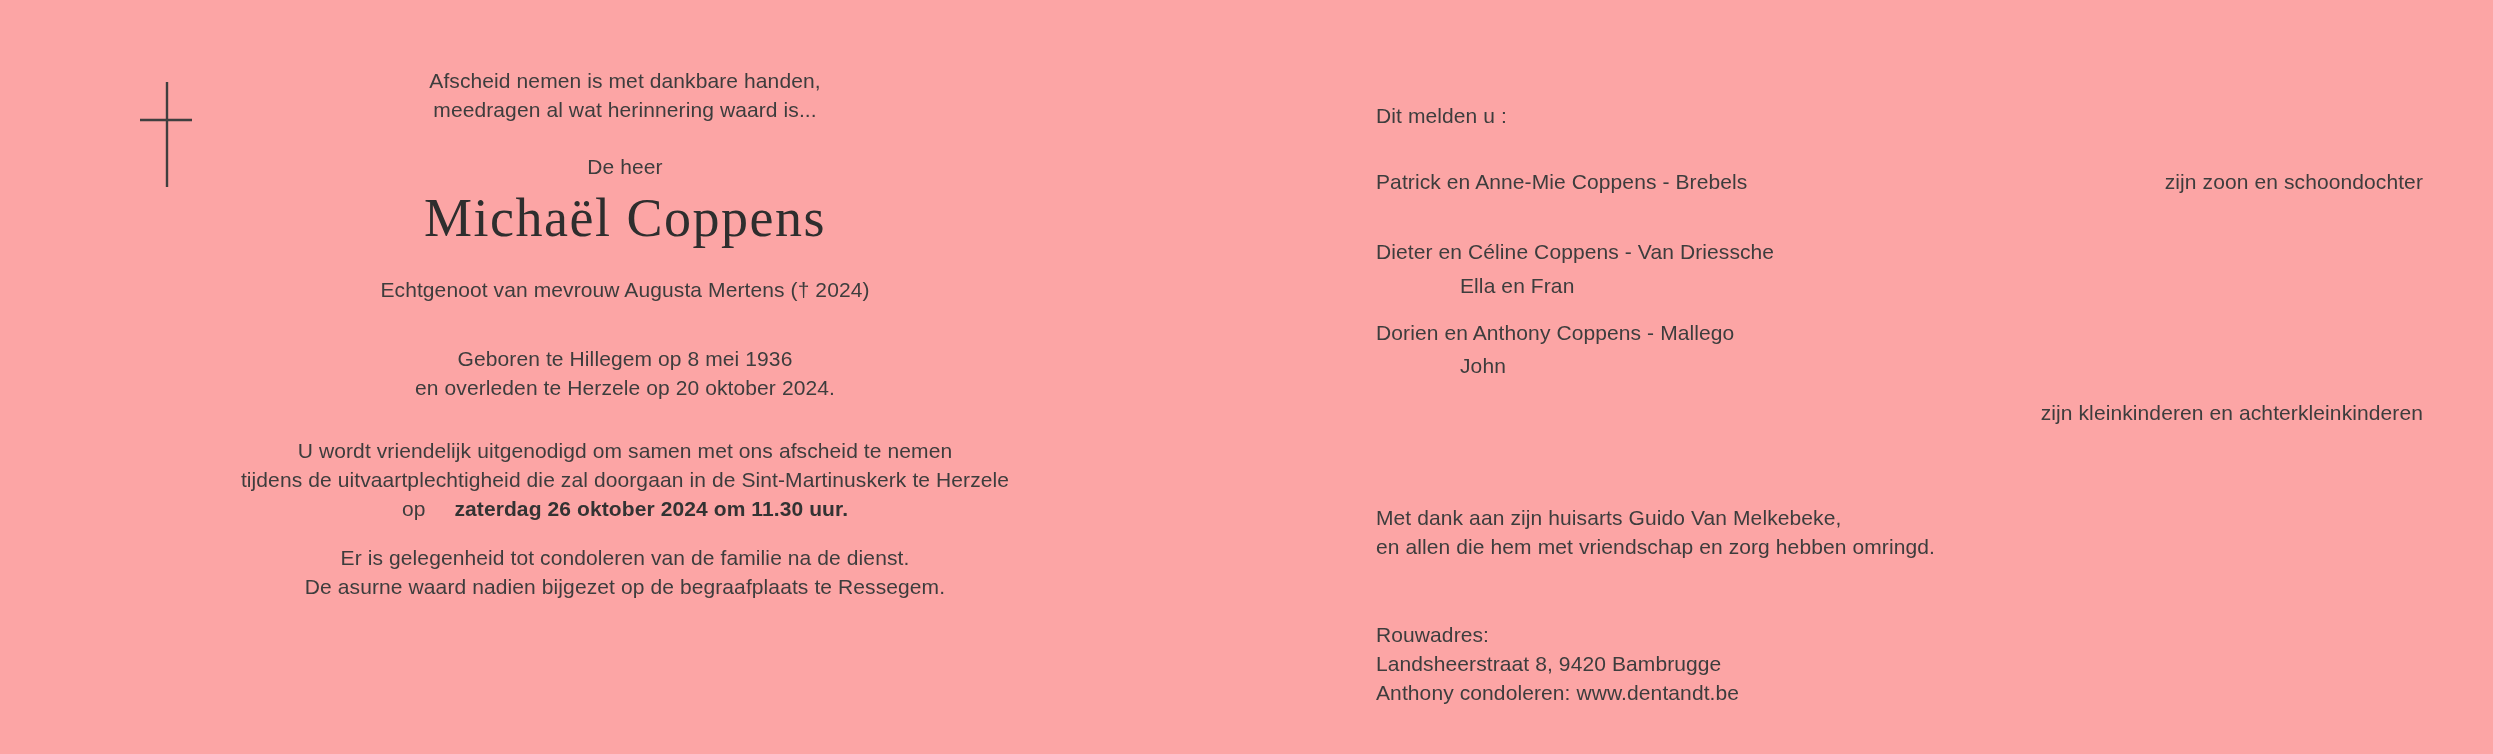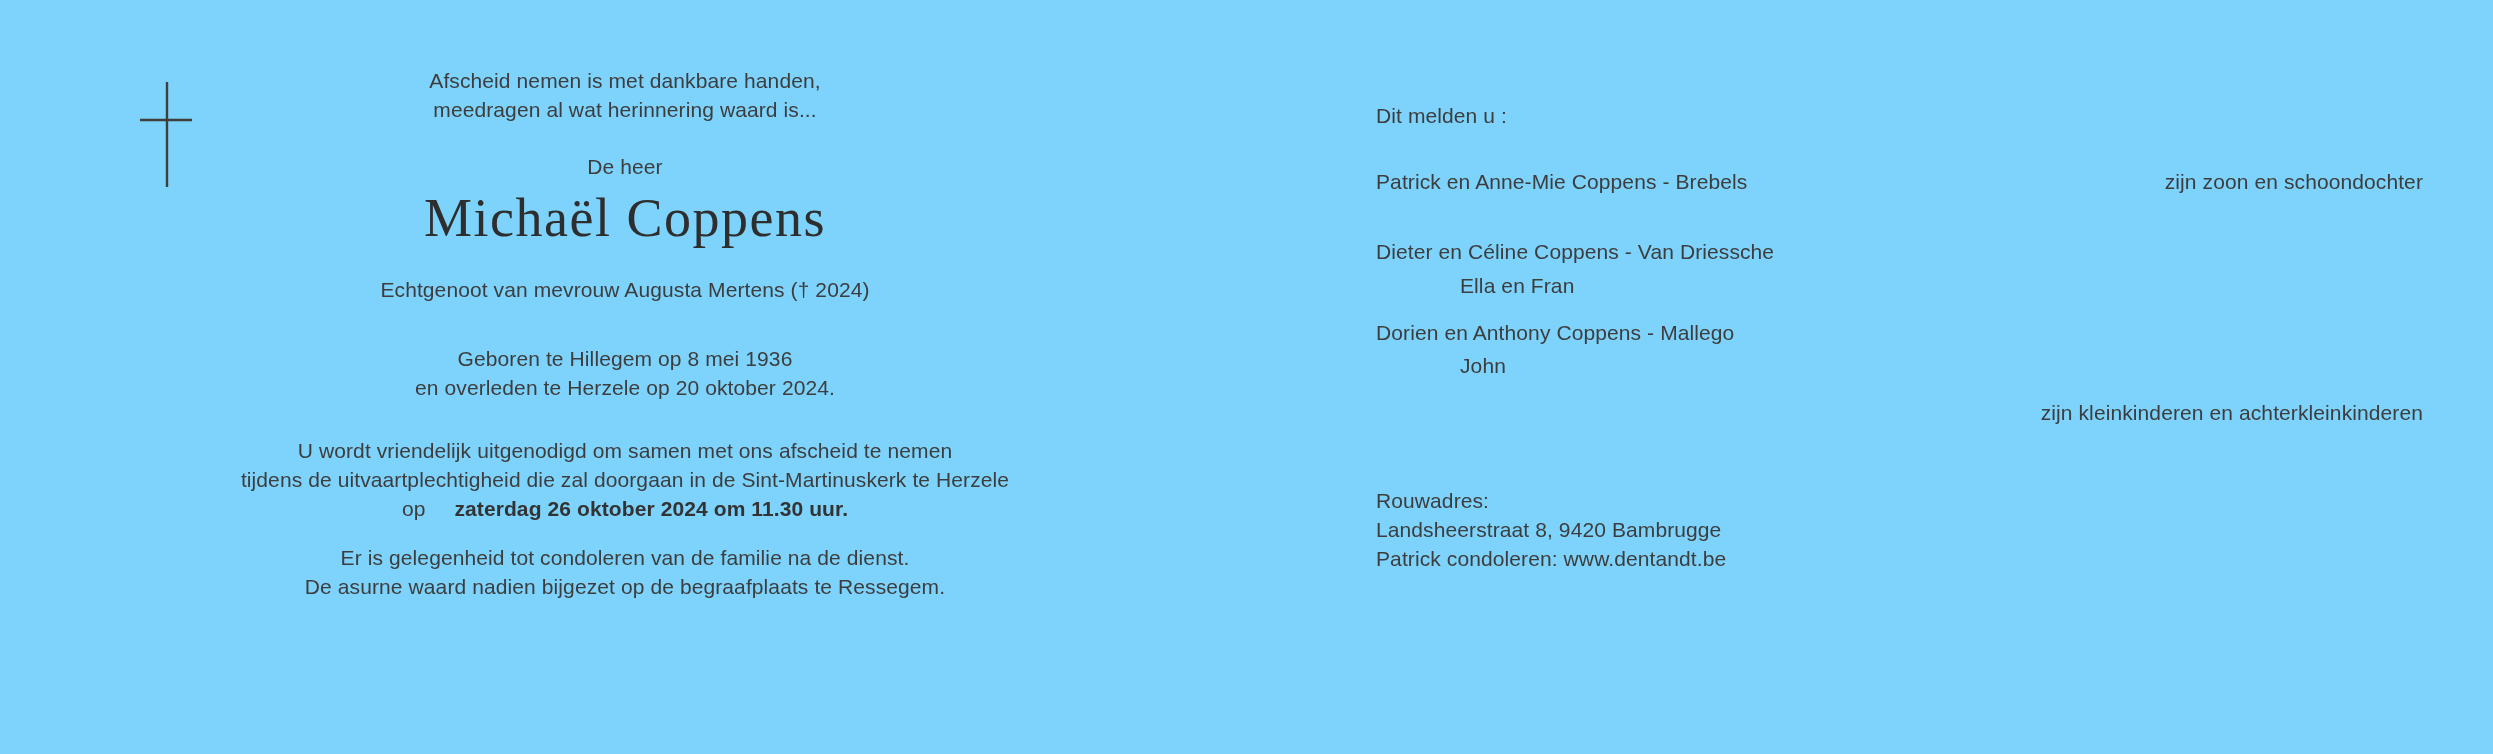--- a/index.html
+++ b/index.html
@@ -8,7 +8,7 @@
     position: relative;
     width: 2493px;
     height: 754px;
-    background: #7dd3fc;
+    background: #fca5a5;
     font-family: "Liberation Sans", sans-serif;
     color: #3d3d3d;
     overflow: hidden;

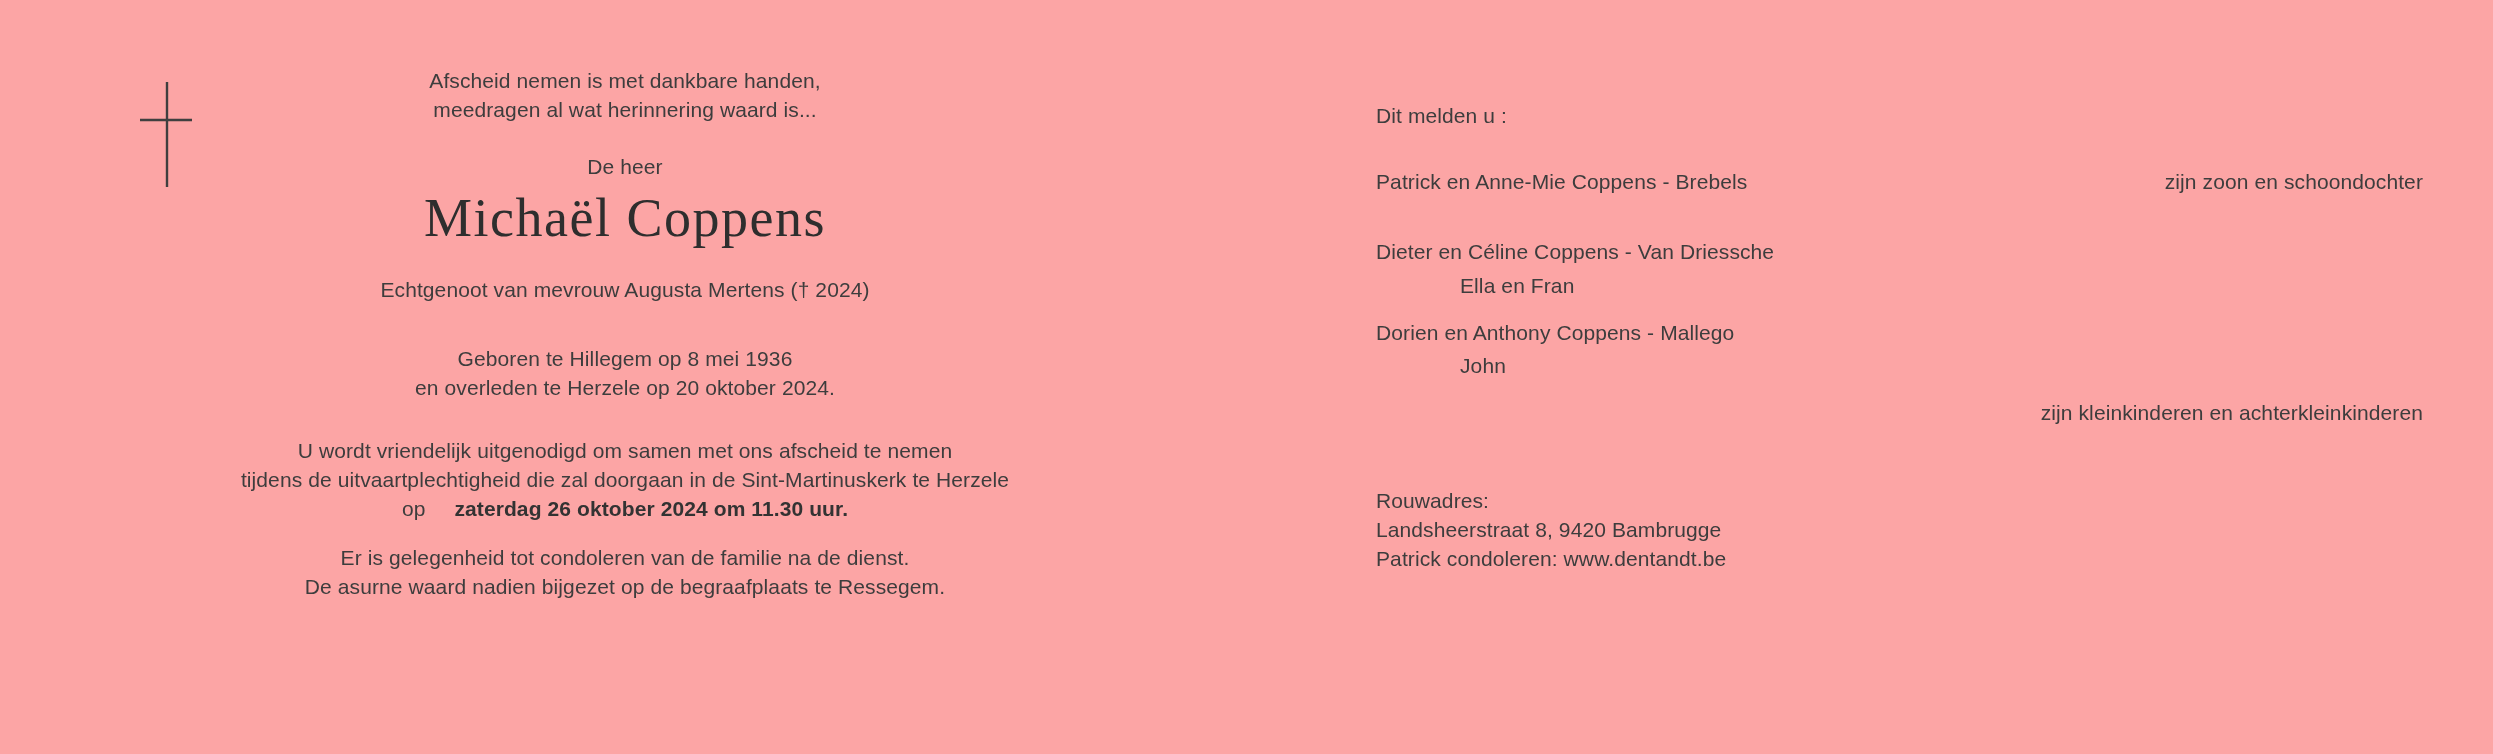--- a/index.html
+++ b/index.html
@@ -119,6 +119,10 @@
 
     <div class="grand-relation">zijn kleinkinderen en achterkleinkinderen</div>
 
+    <div class="thanks">
+      <div>Met dank aan zijn huisarts Guido Van Melkebeke,</div>
+      <div>en allen die hem met vriendschap en zorg hebben omringd.</div>
+    </div>
 
     <div class="mourning-address">
       <div>Rouwadres:</div>

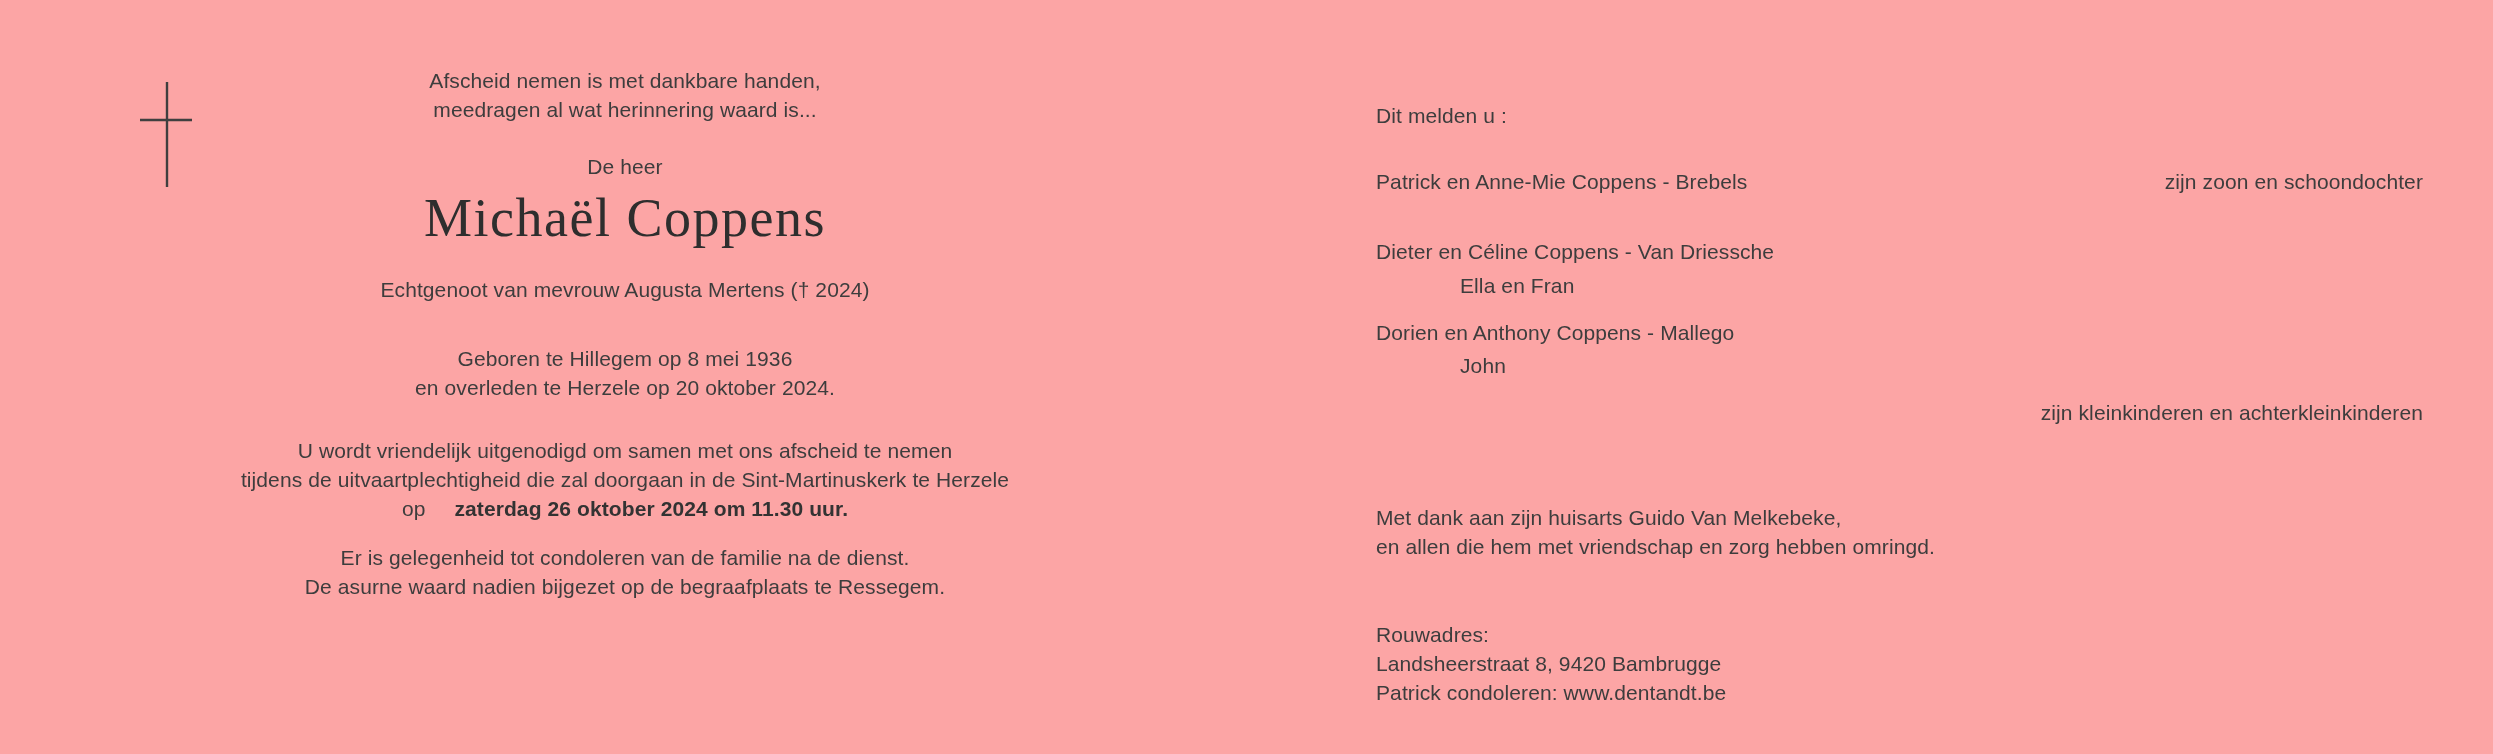--- a/index.html
+++ b/index.html
@@ -127,7 +127,7 @@
     <div class="mourning-address">
       <div>Rouwadres:</div>
       <div>Landsheerstraat 8, 9420 Bambrugge</div>
-      <div>Patrick condoleren: www.dentandt.be</div>
+      <div>Anthony condoleren: www.dentandt.be</div>
     </div>
   </div>
 

